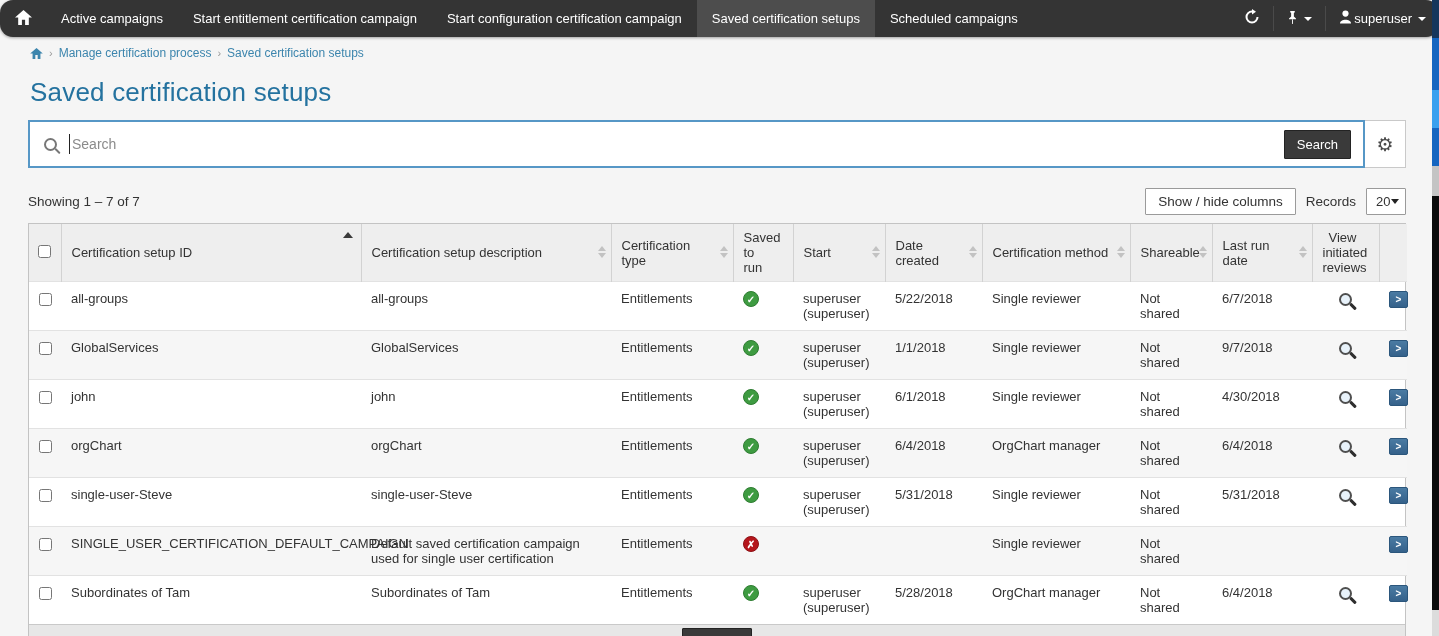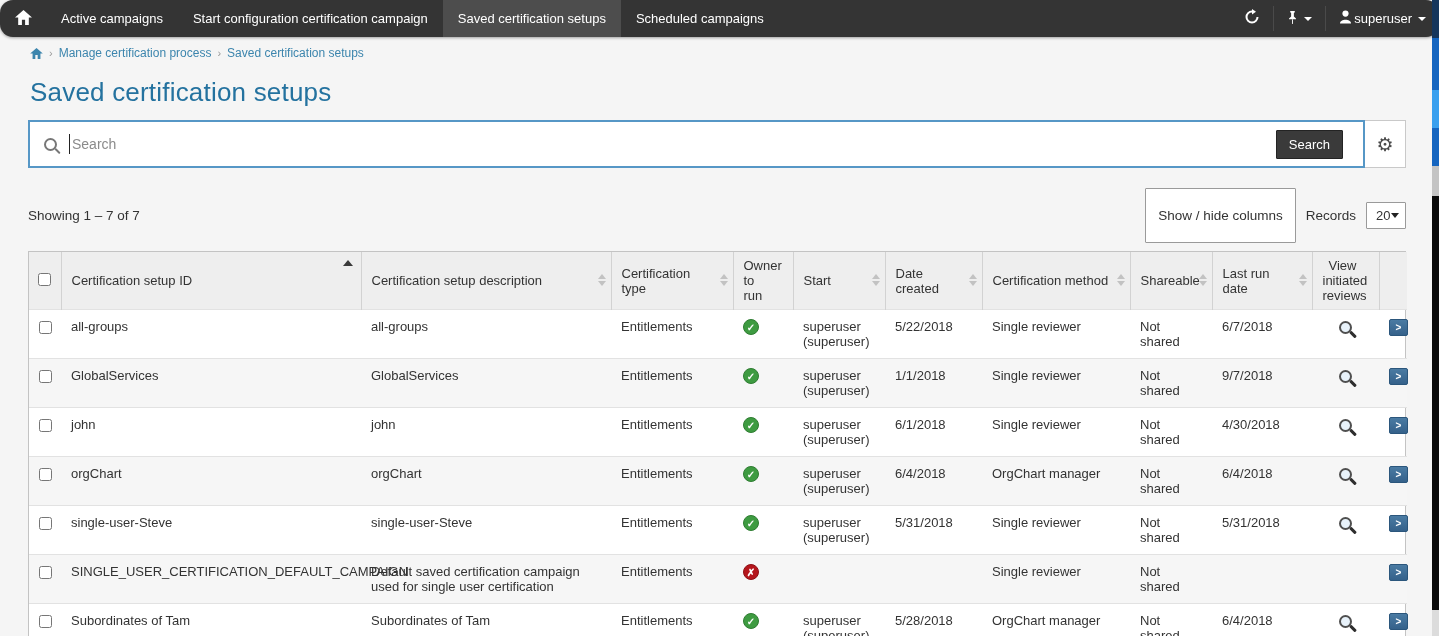--- a/index.html
+++ b/index.html
@@ -93,6 +93,7 @@
   </div>
   <div id="nav-items" style="display:flex;align-items:stretch;">
       <div class="nav-item">Active campaigns</div>
+      <div class="nav-item">Start entitlement certification campaign</div>
       <div class="nav-item">Start configuration certification campaign</div>
       <div class="nav-item active">Saved certification setups</div>
       <div class="nav-item">Scheduled campaigns</div>

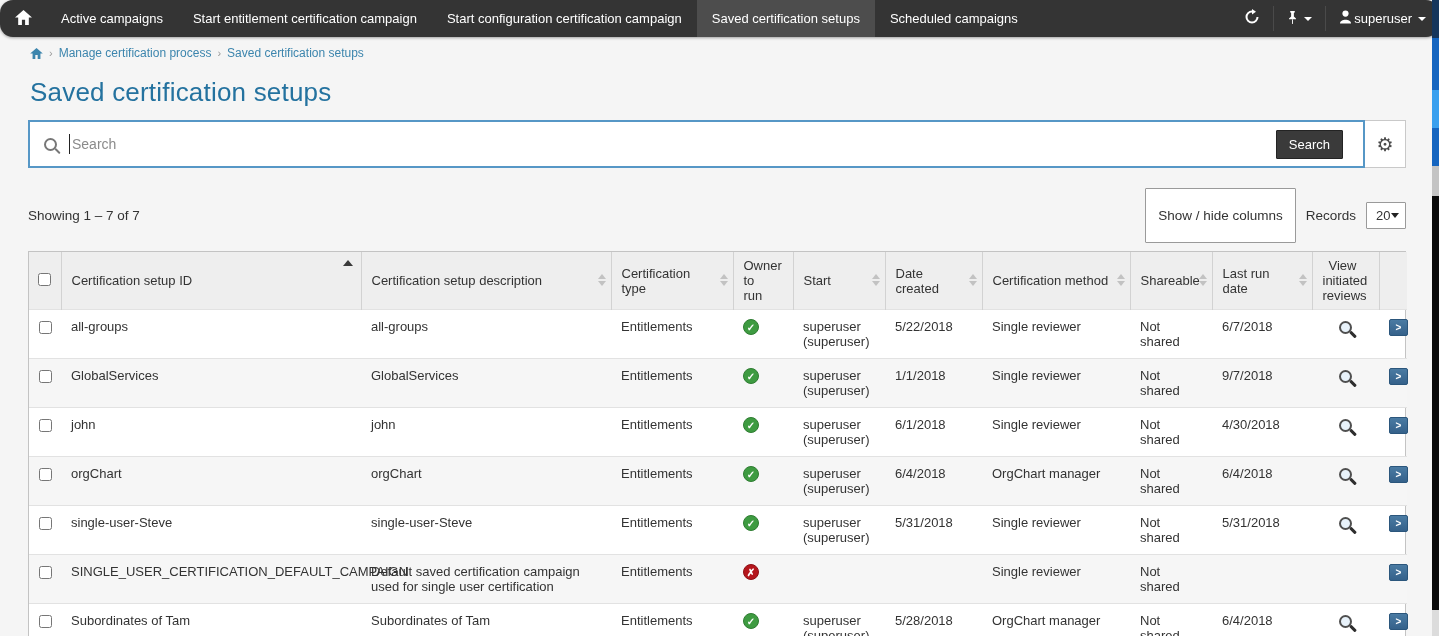--- a/index.html
+++ b/index.html
@@ -29,7 +29,7 @@
 
   
   .search-row { display:flex; margin:12px 33px 0 28px; height:48px; }
-  .search-box { flex:1; border:2px solid #5697c6; background:#fff; display:flex; align-items:center; padding:0 20px 0 14px;justify-content:space-between; }
+  .search-box { flex:1; border:2px solid #5697c6; background:#fff; display:flex; align-items:center; padding:0 12px 0 14px;justify-content:space-between; }
   .search-mag { width:13px; height:13px; border:2px solid #777; border-radius:50%; position:relative; flex:0 0 auto; }
   .search-mag::after { content:""; position:absolute; width:7px; height:2px; background:#777; right:-6px; bottom:-3px; transform:rotate(45deg); border-radius:1px; }
   .text-caret { width:1px; height:20px; background:#222; margin-left:12px; }

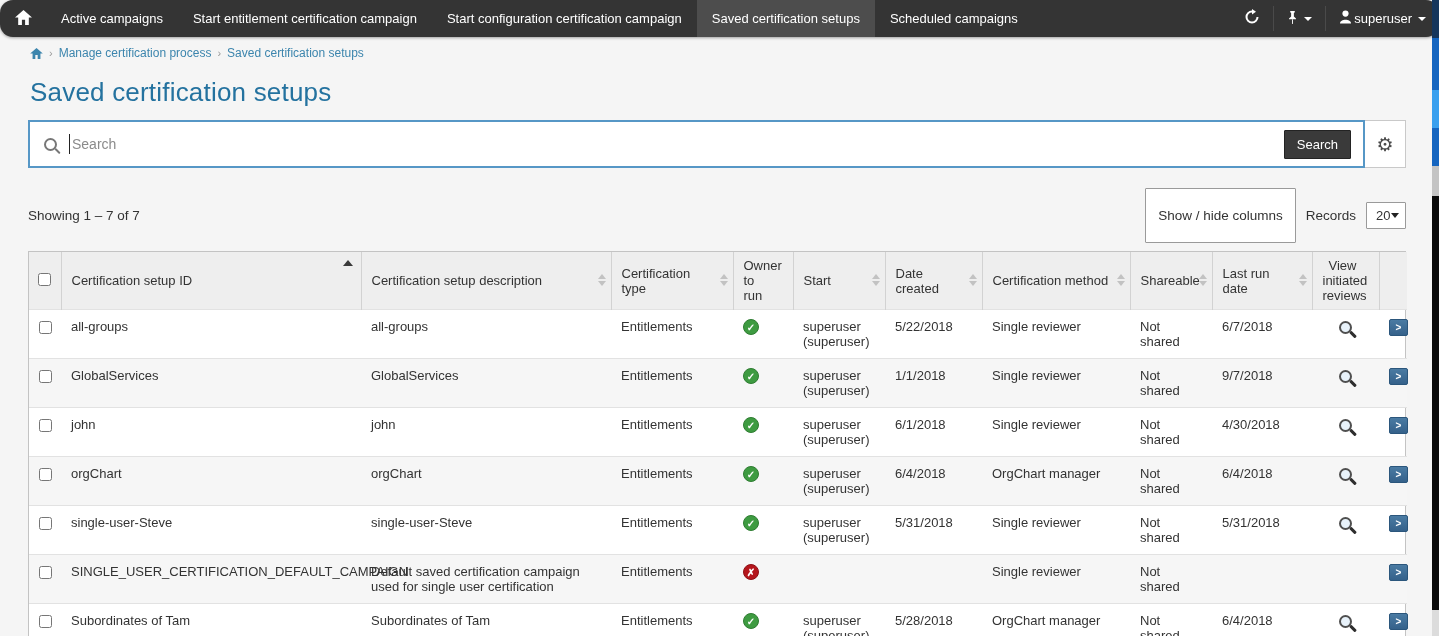--- a/index.html
+++ b/index.html
@@ -43,7 +43,7 @@
   .toolbar-row { display:flex; align-items:center; margin:20px 33px 0 28px; font-size:13.5px; }
   .toolbar-left { flex:1; color:#333; }
   .toolbar-right { display:flex; align-items:center; gap:10px; }
-  .showhide-btn { background:#fff; border:1px solid #9a9a9a; color:#333; font-size:13.5px; padding:19px 12px; cursor:pointer; font-family:"Liberation Sans",sans-serif; border-radius:1px; }
+  .showhide-btn { background:#fff; border:1px solid #9a9a9a; color:#333; font-size:13.5px; padding:5px 12px; cursor:pointer; font-family:"Liberation Sans",sans-serif; border-radius:1px; }
   .records-label { color:#333; }
   .records-select { background:#fff; border:1px solid #9a9a9a; width:40px; height:27px; display:flex; align-items:center; justify-content:space-between; padding:0 6px 0 9px; cursor:pointer; font-size:13px; border-radius:1px; }
   .records-caret { width:0; height:0; border-left:4px solid transparent; border-right:4px solid transparent; border-top:5px solid #222; }

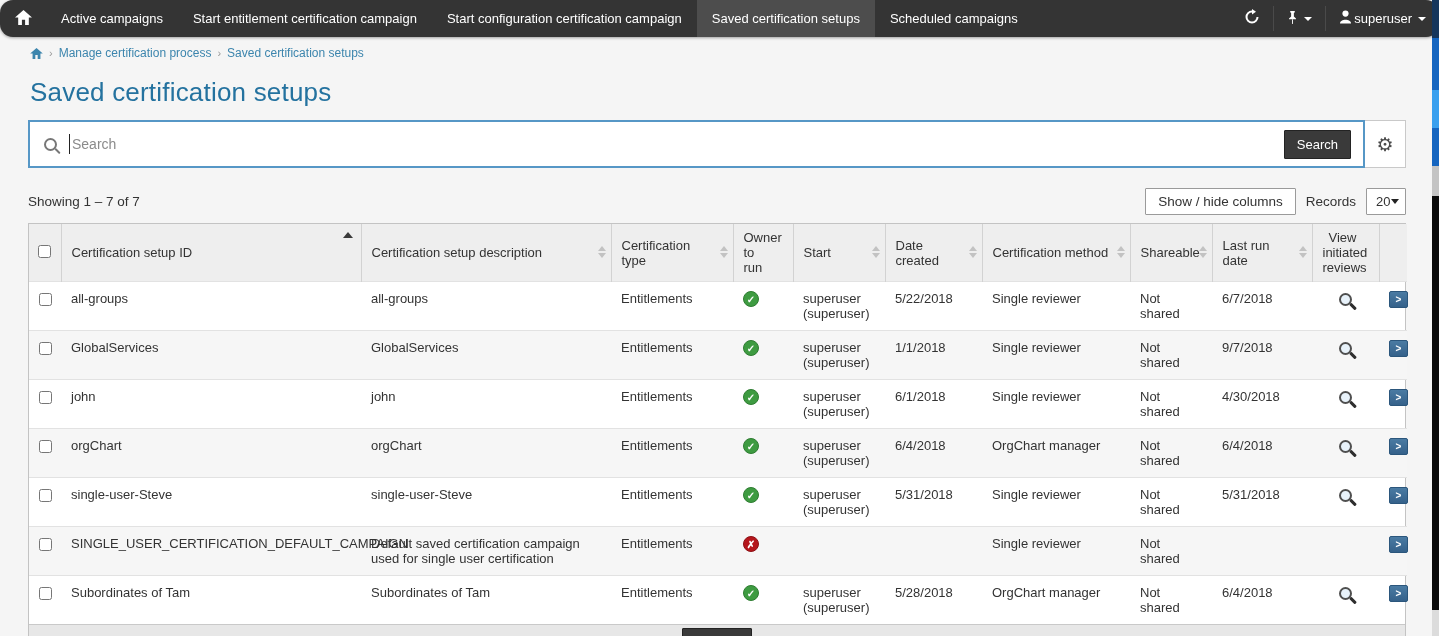--- a/index.html
+++ b/index.html
@@ -198,7 +198,7 @@
               <span class="up"></span>
               <span class="down"></span>
             </span></th>
-          <th class="no-sort"><span>Owner to run</span></th>
+          <th class="no-sort"><span>Saved to run</span></th>
           <th><span>Start</span><span class="sort-both">
               <span class="up"></span>
               <span class="down"></span>

